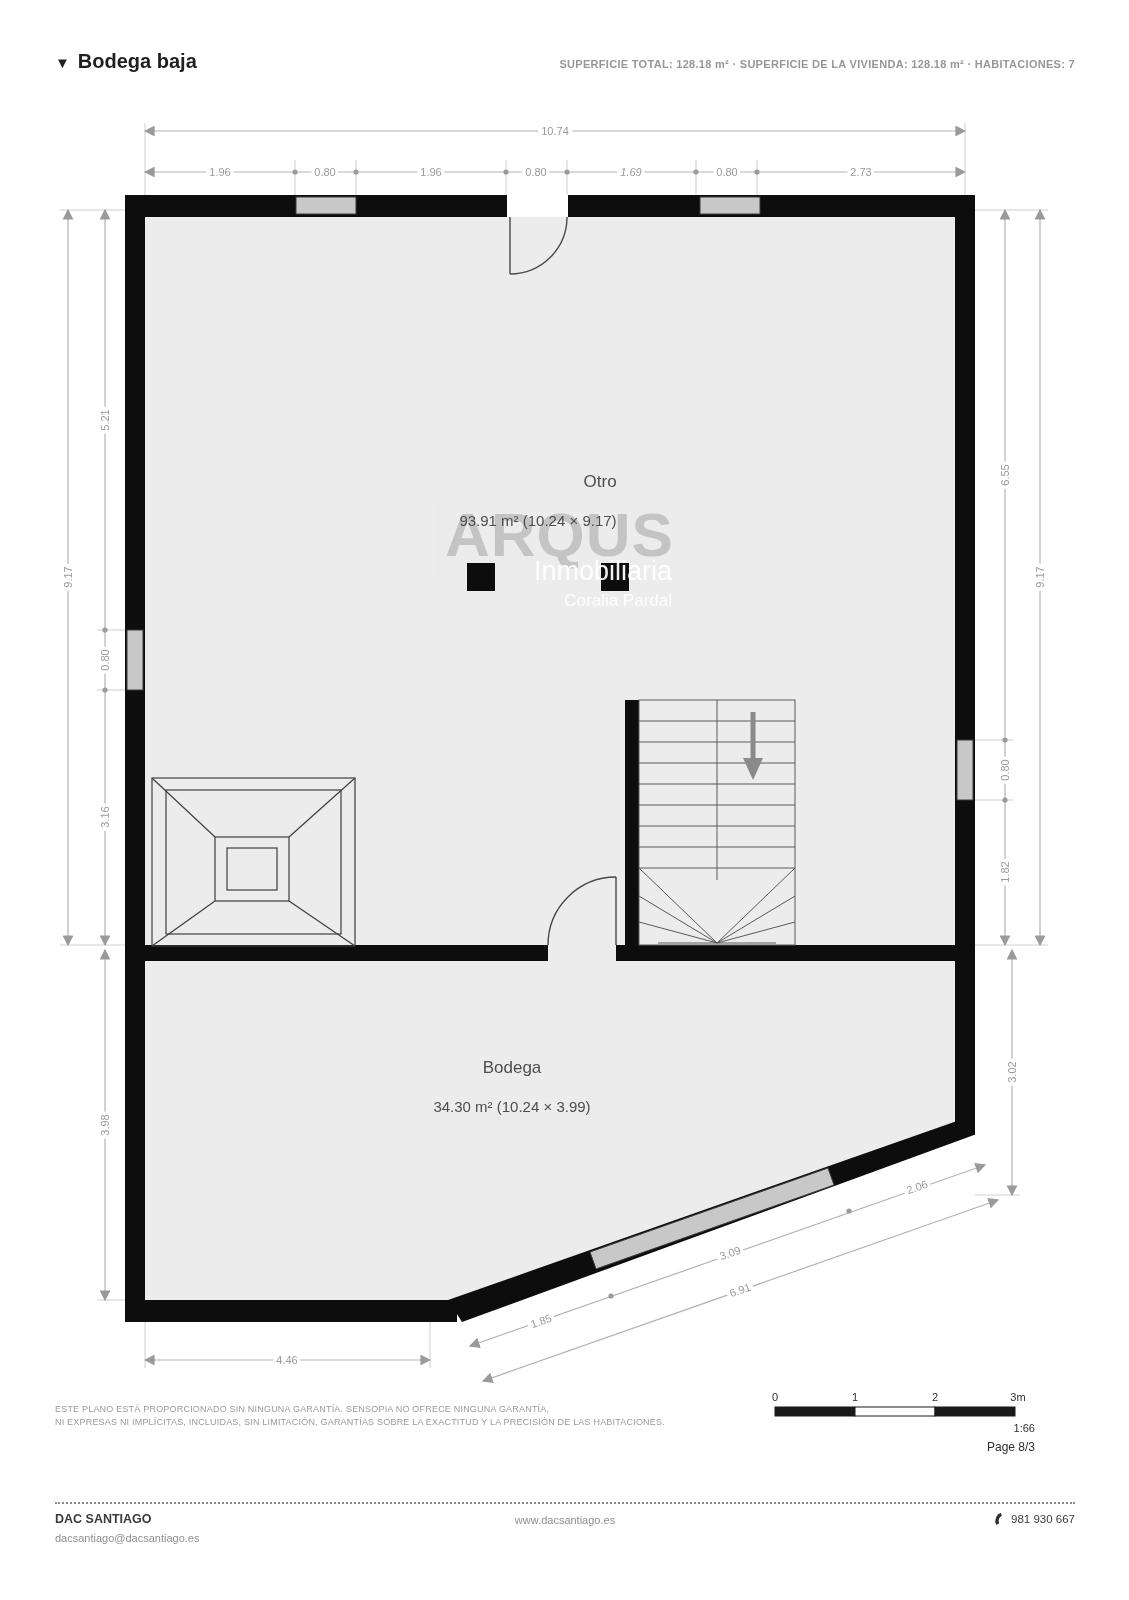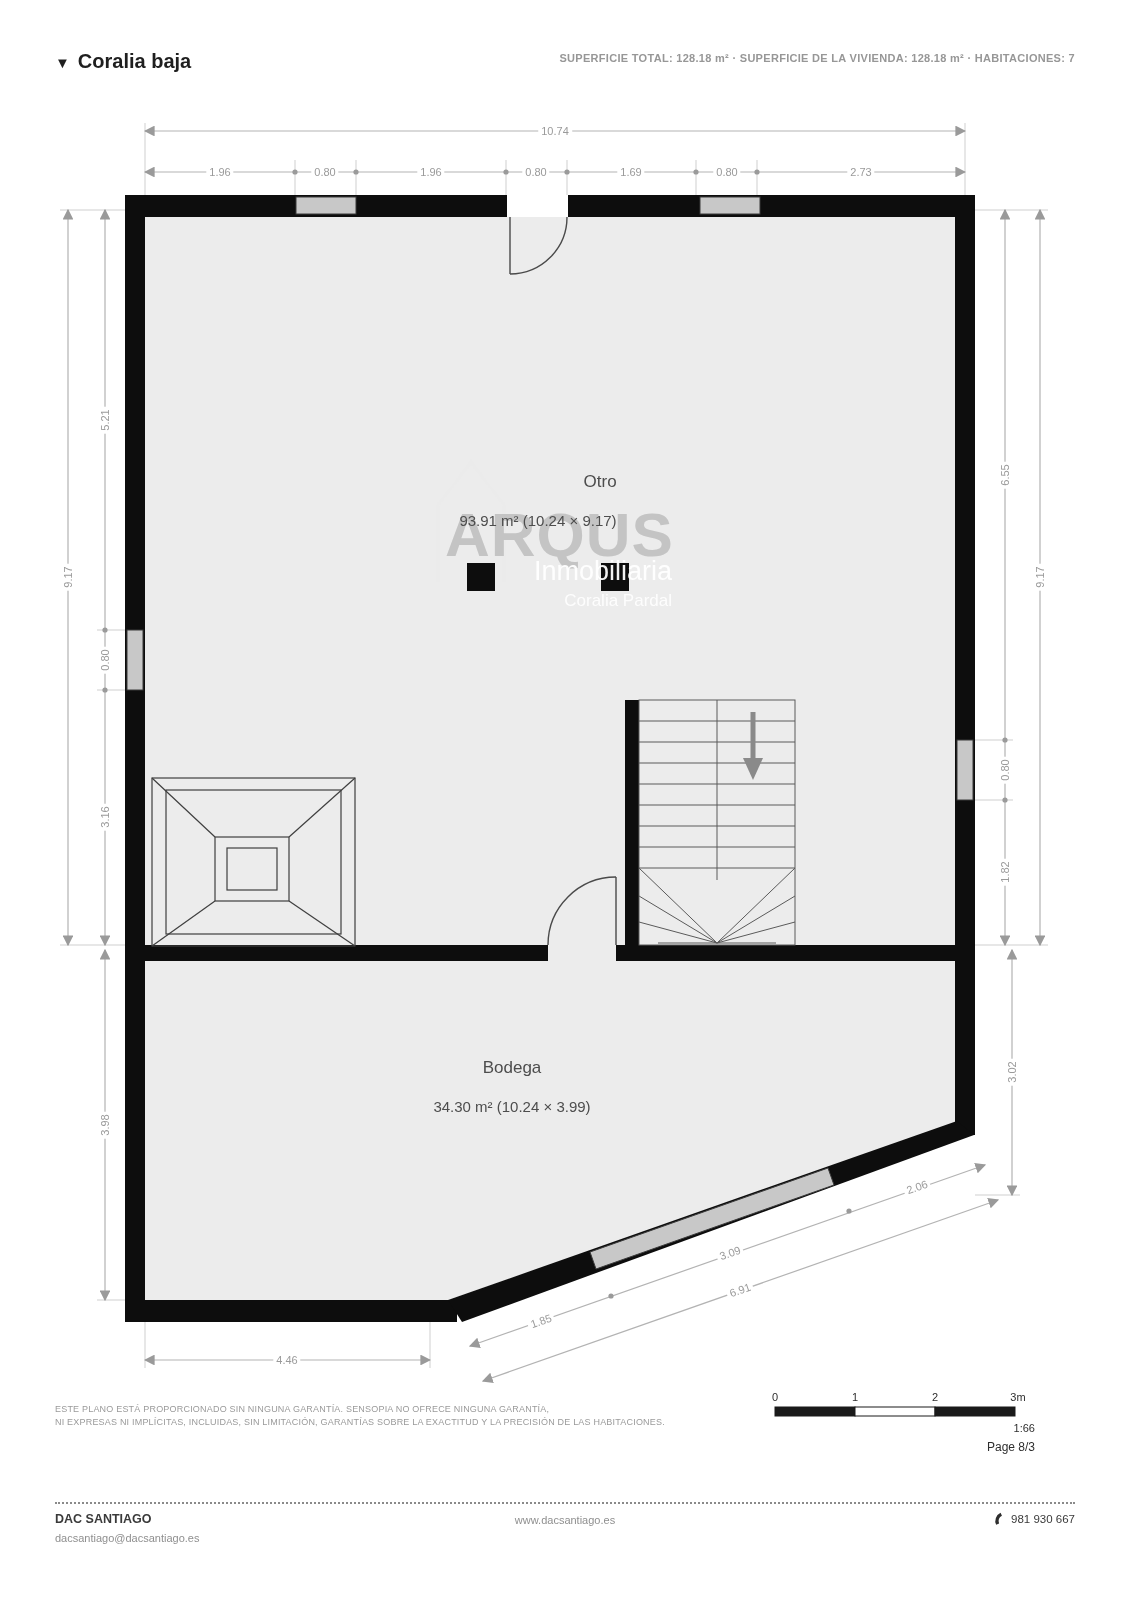--- a/index.html
+++ b/index.html
@@ -55,7 +55,7 @@
 <div id="page">
 
   <div class="hdr-title">
-    <span class="tri">▼</span><span>Coralia baja</span>
+    <span class="tri">▼</span><span>Bodega baja</span>
   </div>
   <div class="hdr-summary">SUPERFICIE TOTAL: 128.18 m² · SUPERFICIE DE LA VIVIENDA: 128.18 m² · HABITACIONES: 7</div>
 

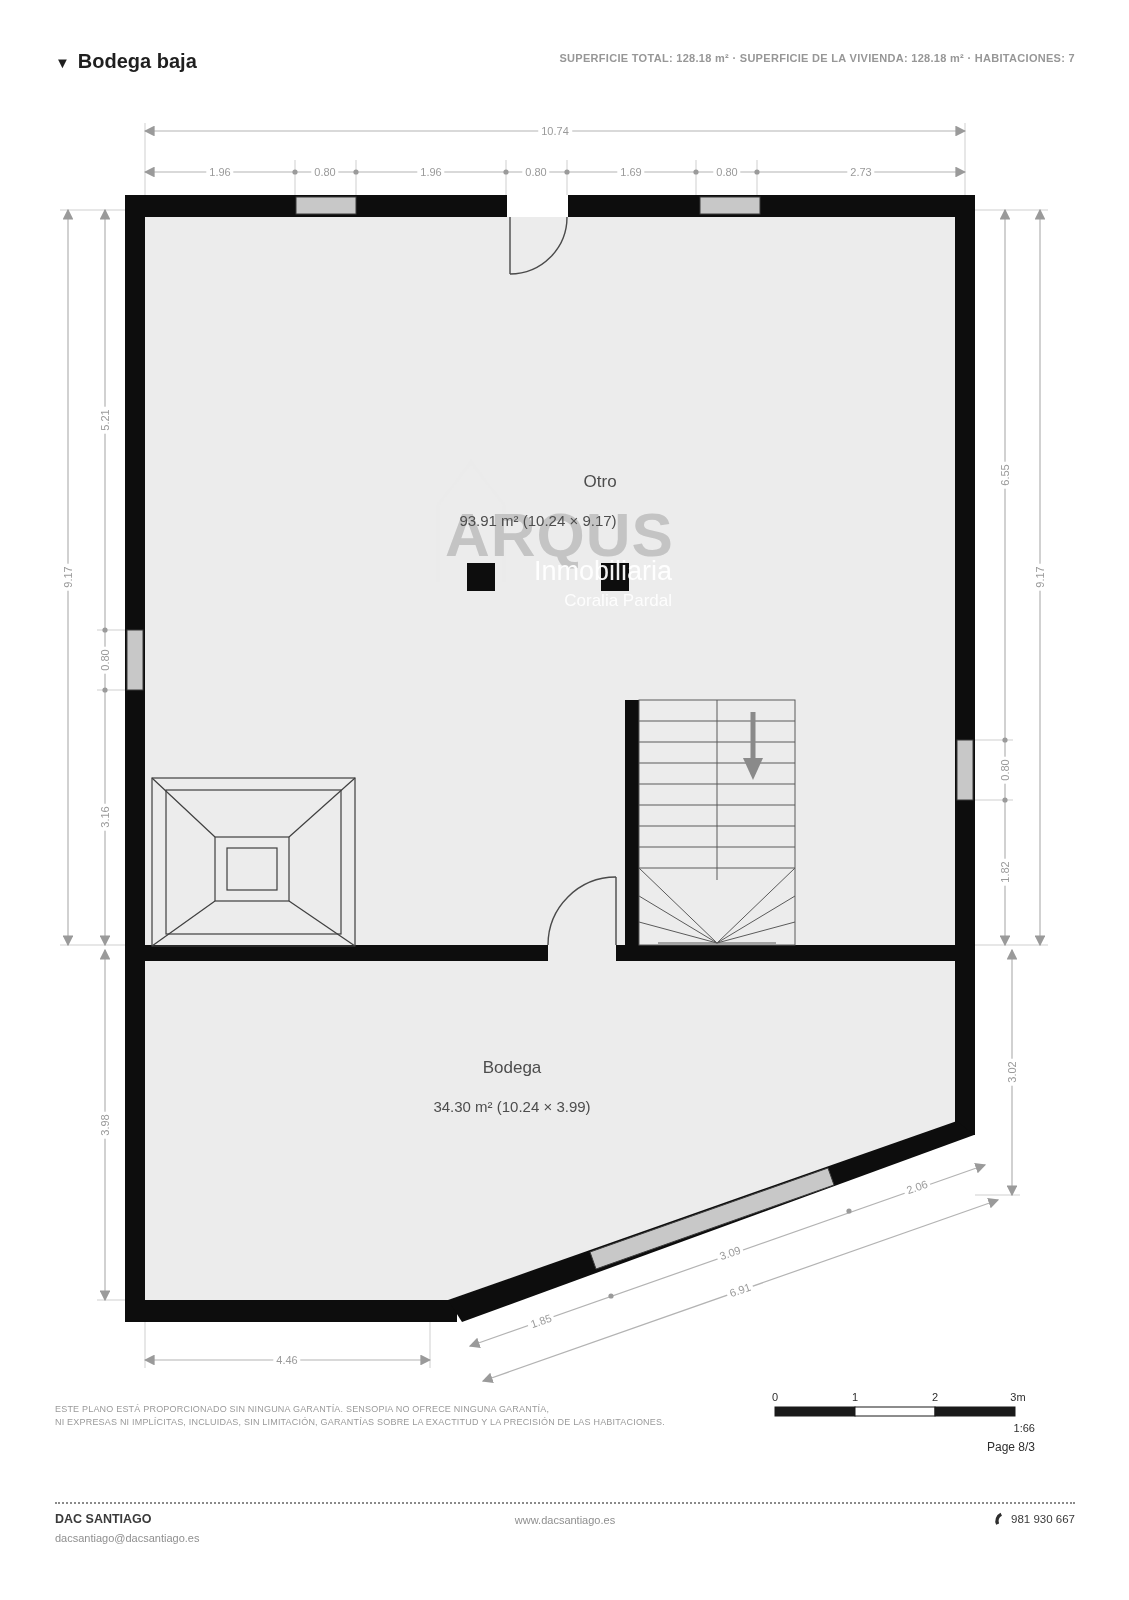--- a/index.html
+++ b/index.html
@@ -9,7 +9,7 @@
   
   .hdr-title{position:absolute;left:55px;top:50px;font-size:20px;font-weight:bold;color:#1f1f1f;}
   .hdr-title .tri{font-size:15px;margin-right:8px;color:#1f1f1f;}
-  .hdr-summary{position:absolute;right:54px;top:52px;font-size:11px;font-weight:bold;
+  .hdr-summary{position:absolute;right:54px;top:58px;font-size:11px;font-weight:bold;
                color:#979797;letter-spacing:.3px;}
 
   

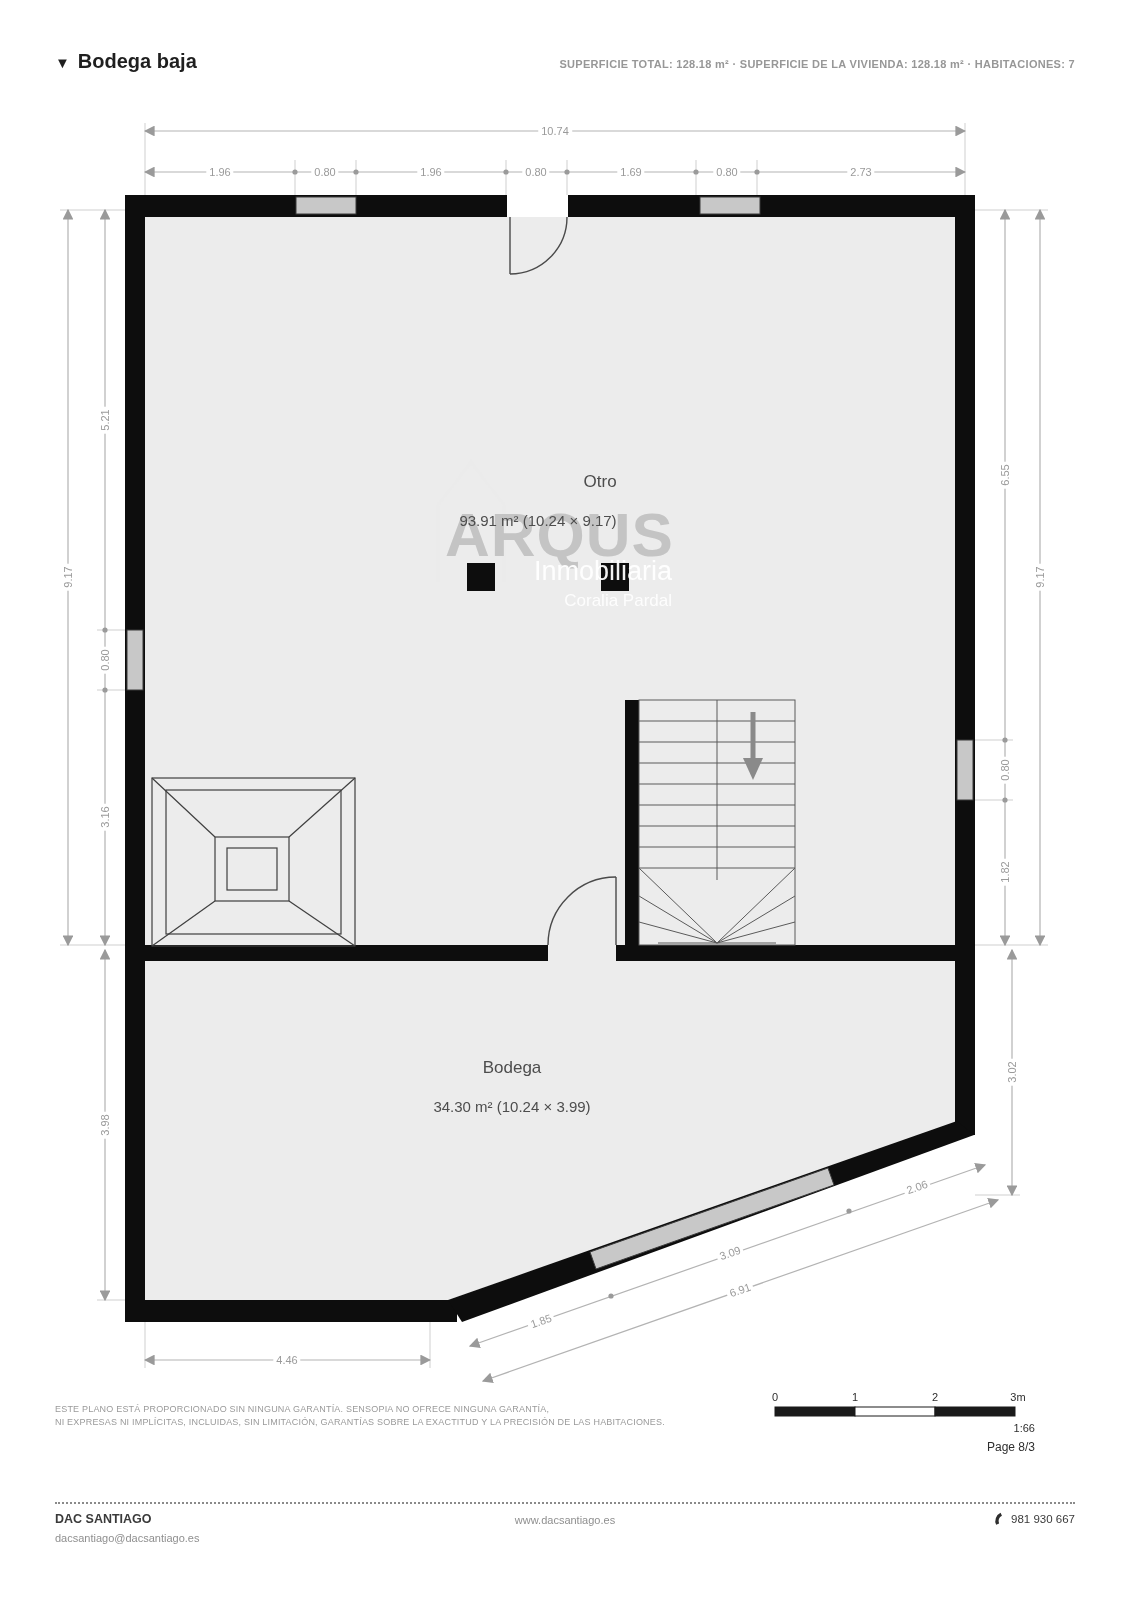--- a/index.html
+++ b/index.html
@@ -220,7 +220,7 @@
   <span class="dim" style="left:325px;top:172px;">0.80</span>
   <span class="dim" style="left:431px;top:172px;">1.96</span>
   <span class="dim" style="left:536px;top:172px;">0.80</span>
-  <span class="dim" style="left:631px;top:172px;">1.69</span>
+  <span class="dim" style="left:631px;top:172px;font-style:italic;">1.69</span>
   <span class="dim" style="left:727px;top:172px;">0.80</span>
   <span class="dim" style="left:861px;top:172px;">2.73</span>
 

